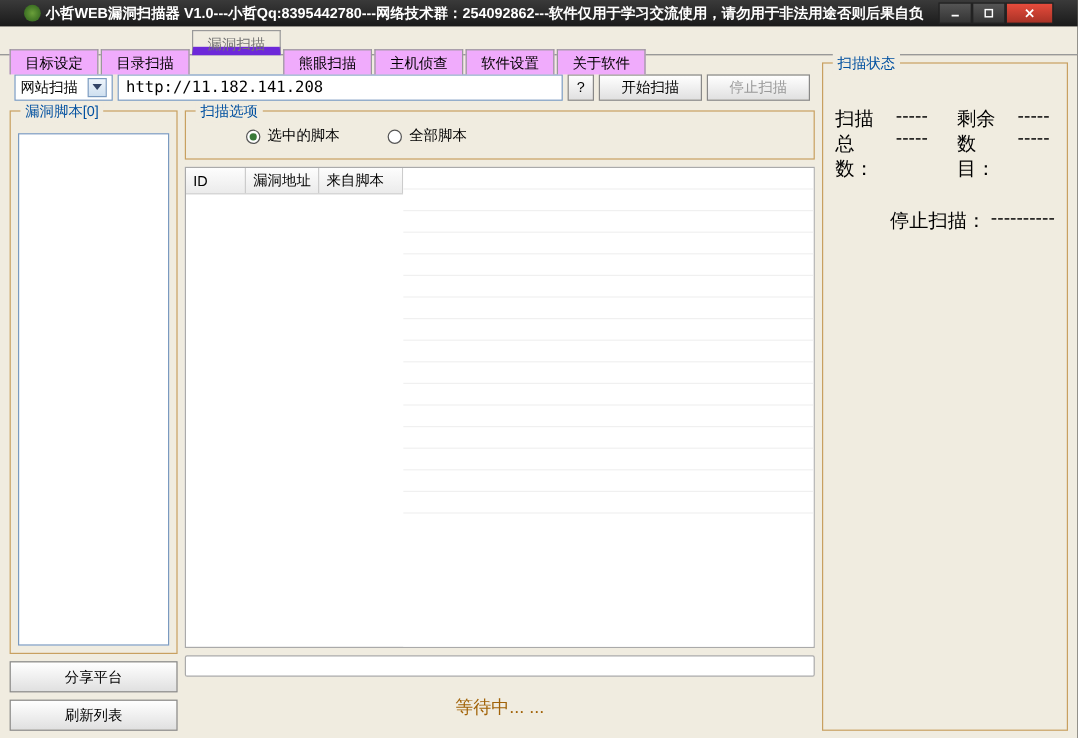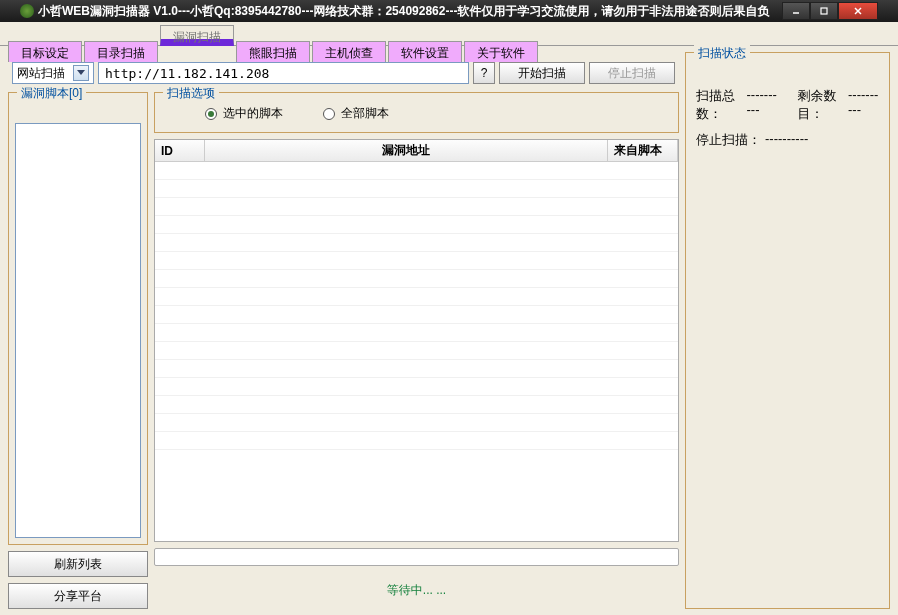--- a/index.html
+++ b/index.html
@@ -76,7 +76,7 @@
     
     .groupbox {
       border: 1px solid #c8a060; position: relative;
-      padding: 26px 6px 6px; font-size: 12px;
+      padding: 14px 6px 6px; font-size: 12px;
     }
     .groupbox-title {
       position: absolute; top: -8px; left: 8px;

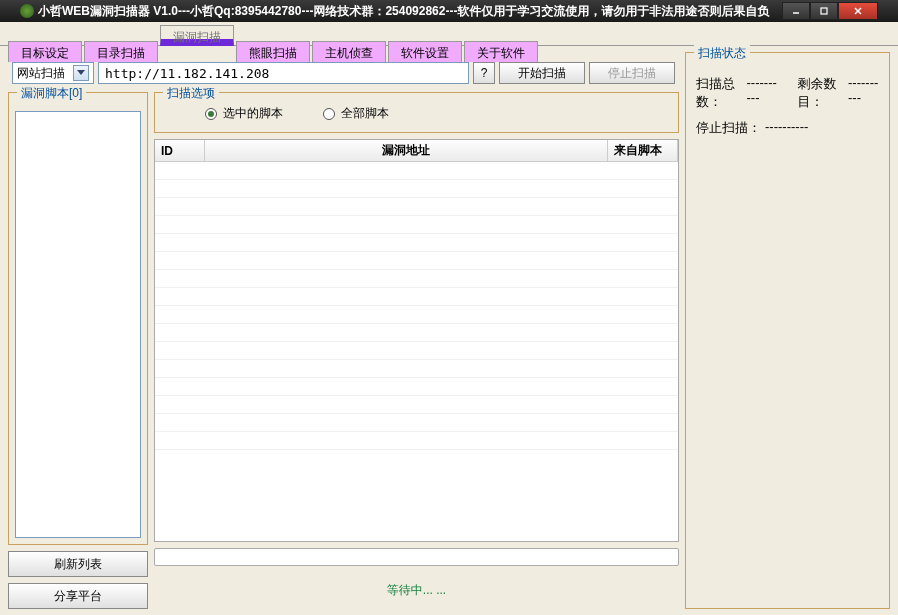--- a/index.html
+++ b/index.html
@@ -129,7 +129,7 @@
     }
     
     .status-box { height: 100%; }
-    .status-row { font-size: 13px; margin: 8px 4px; display: flex; gap: 20px; }
+    .status-row { font-size: 16px; margin: 22px 4px; display: flex; gap: 20px; justify-content: flex-end; }
     .status-item { display: flex; gap: 4px; }
     
     .left-bottom { display: flex; flex-direction: column; }

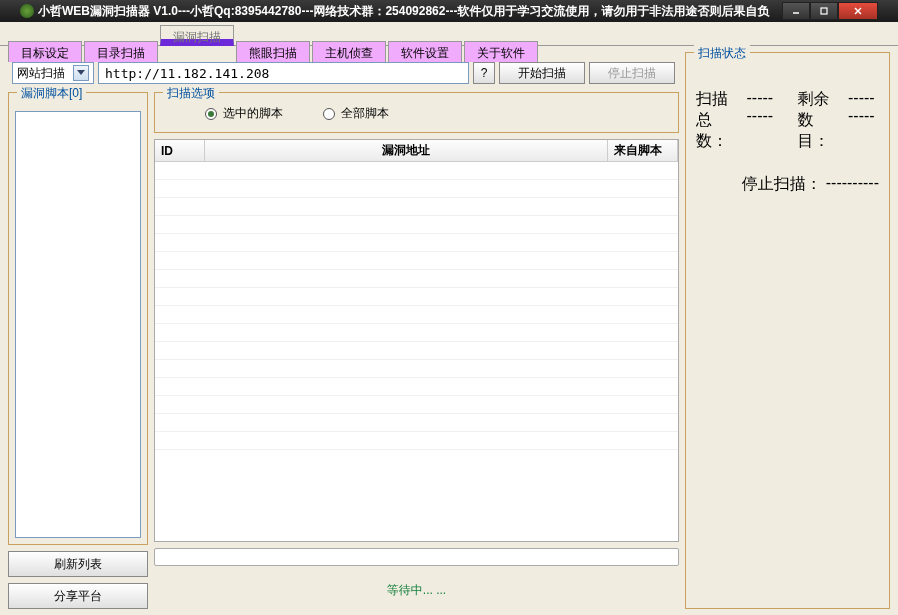--- a/index.html
+++ b/index.html
@@ -107,7 +107,7 @@
     
     .table-wrap {
       flex: 1; border: 1px solid #aaa; background: #fff;
-      display: flex; flex-direction: column; overflow: hidden; font-weight: bold;
+      display: flex; flex-direction: row; overflow: hidden;
     }
     .thead {
       display: flex; background: linear-gradient(#fdfdfd,#ebebeb);

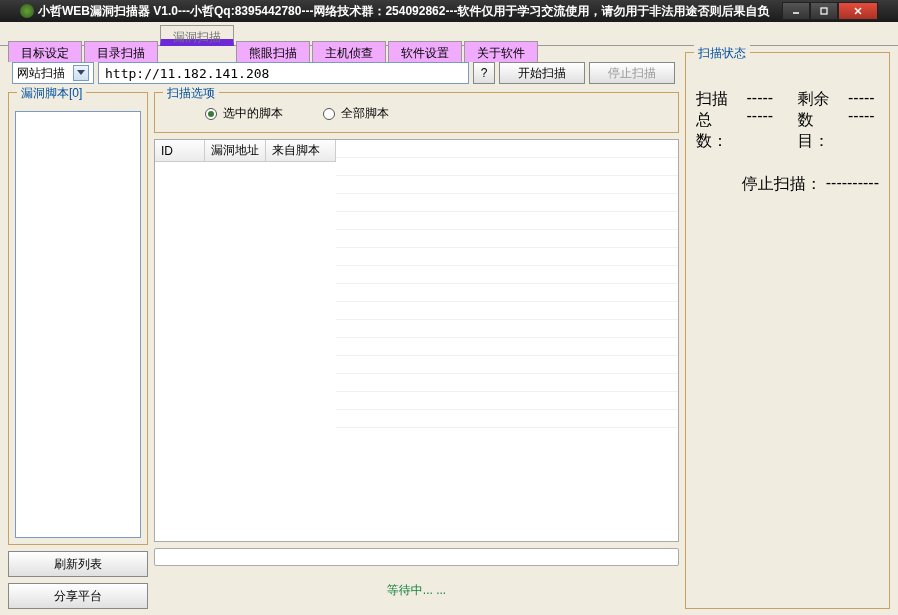--- a/index.html
+++ b/index.html
@@ -195,8 +195,8 @@
           <div class="groupbox-title">漏洞脚本[0]</div>
           <div class="scripts-list"></div>
         </div>
+        <button class="btn-wide">分享平台</button>
         <button class="btn-wide">刷新列表</button>
-        <button class="btn-wide">分享平台</button>
       </div>
 
       <div class="options-col">

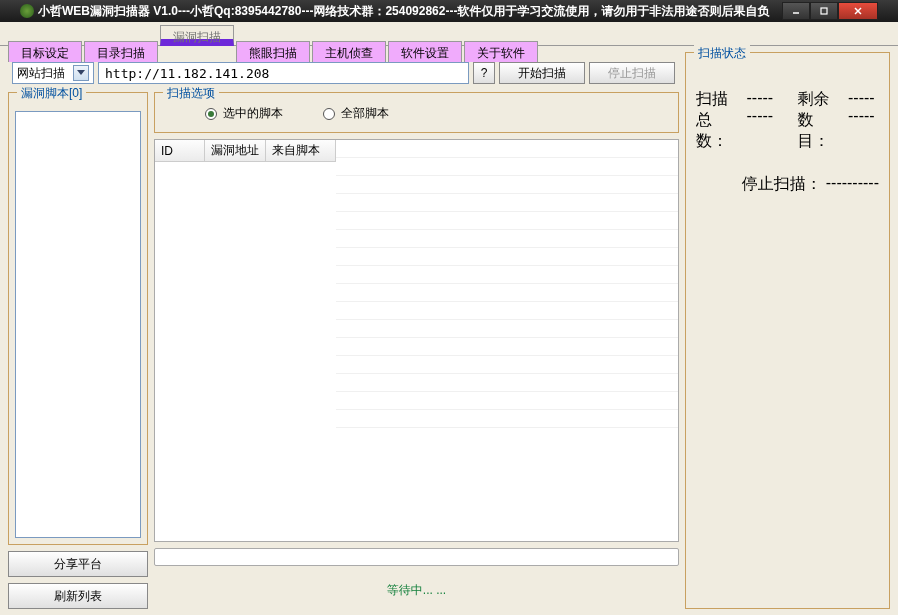--- a/index.html
+++ b/index.html
@@ -125,7 +125,7 @@
       border-radius: 2px;
     }
     .status-text {
-      text-align: center; color: #15803d; font-size: 12px; padding: 10px 0;
+      text-align: center; color: #a16207; font-size: 15px; padding: 10px 0;
     }
     
     .status-box { height: 100%; }

